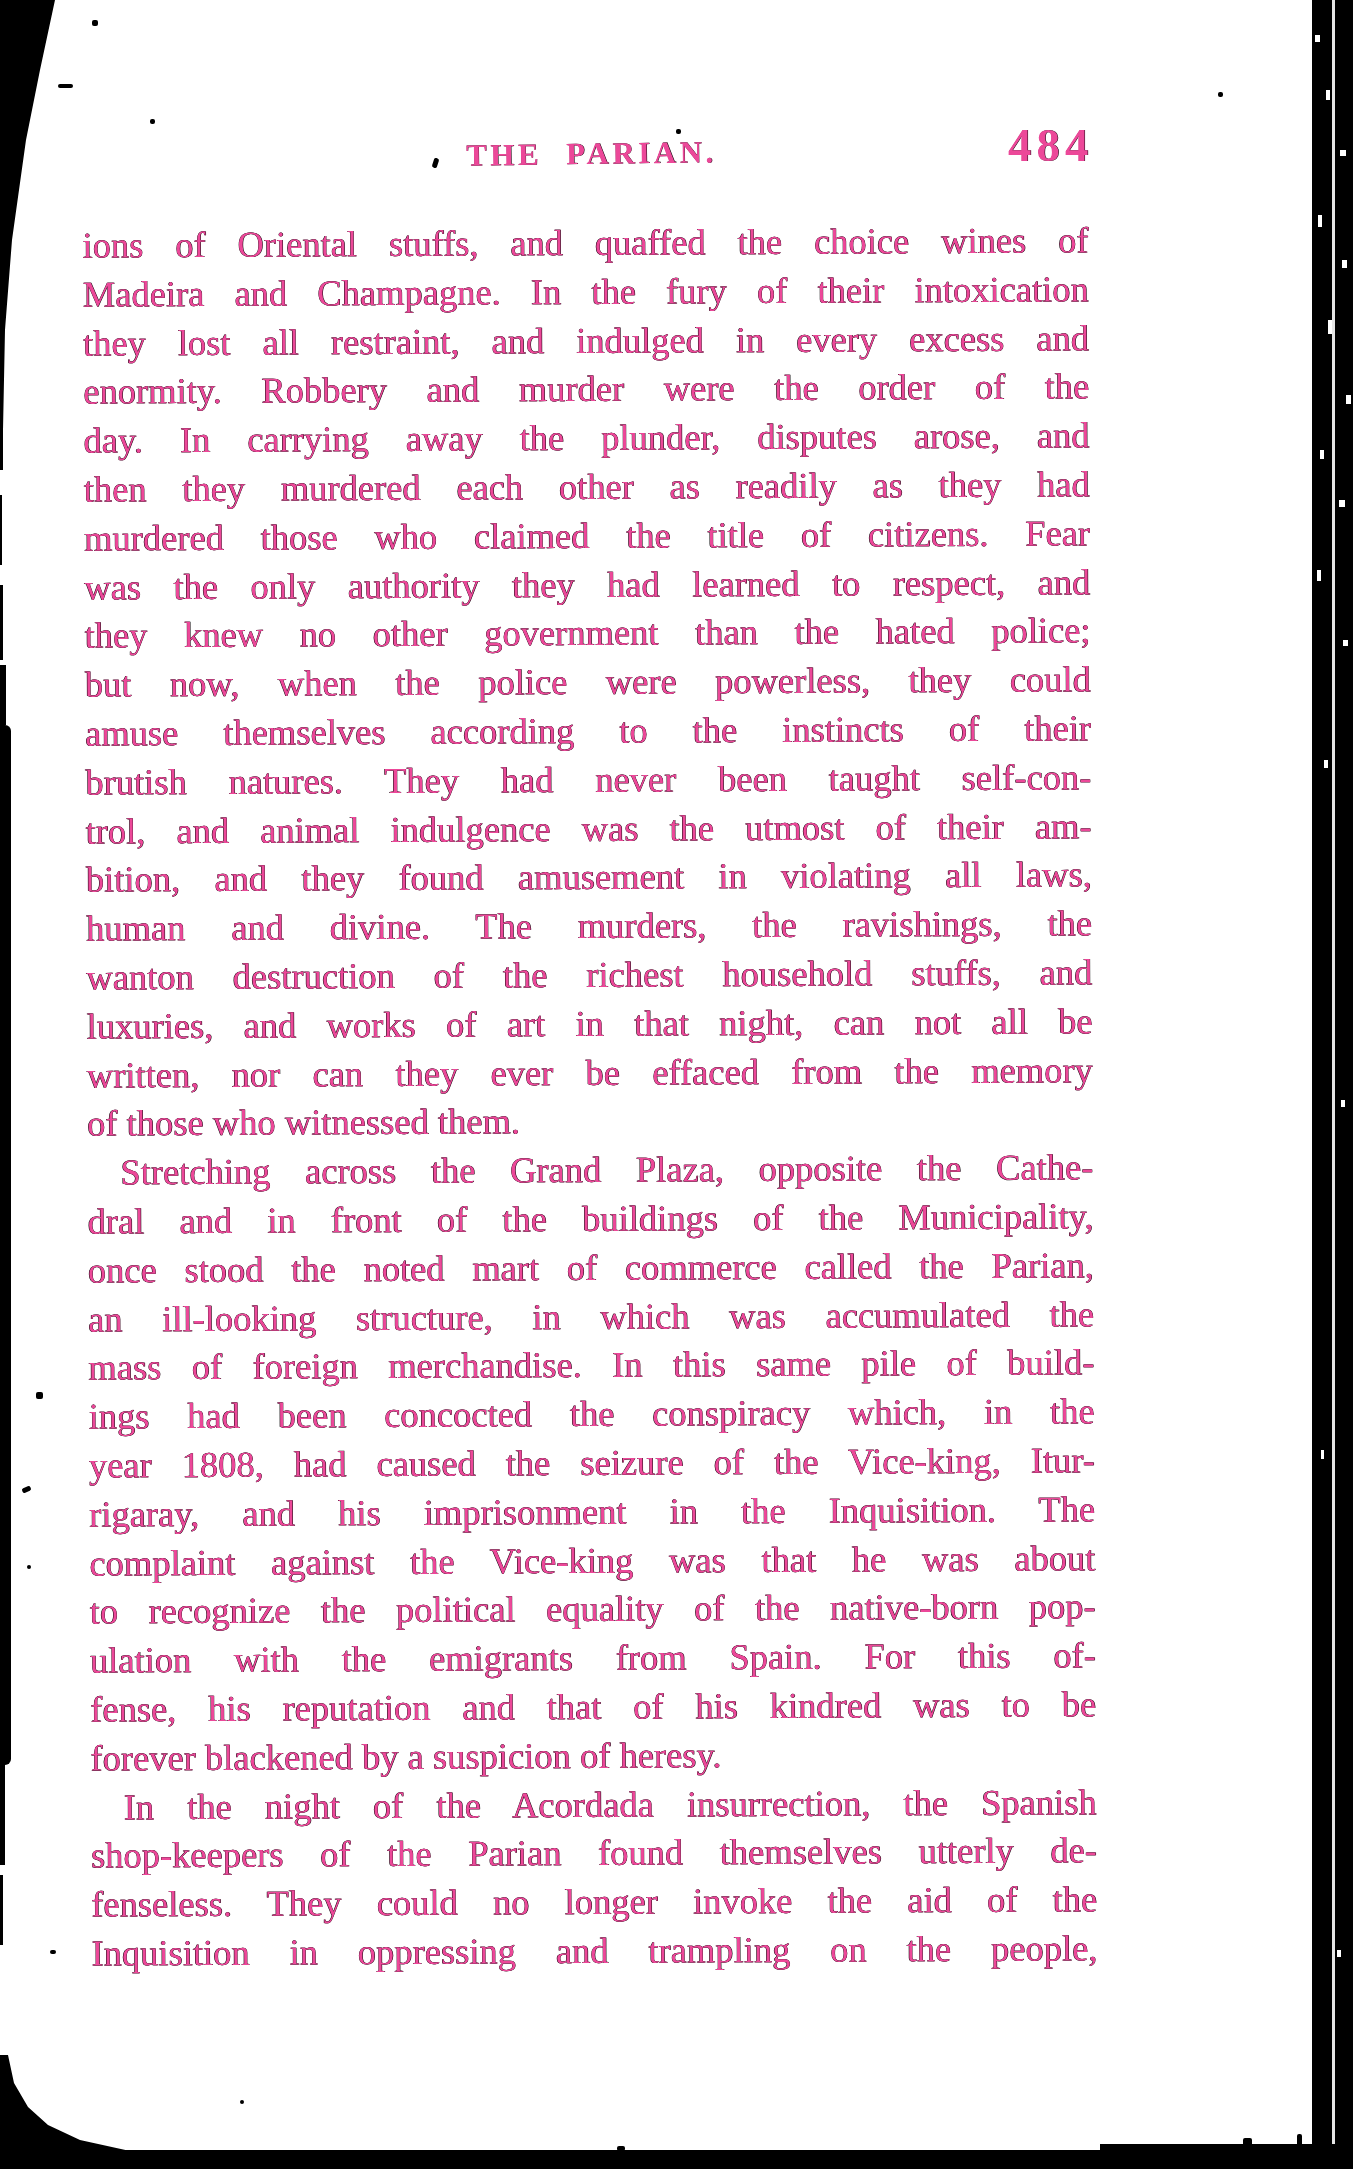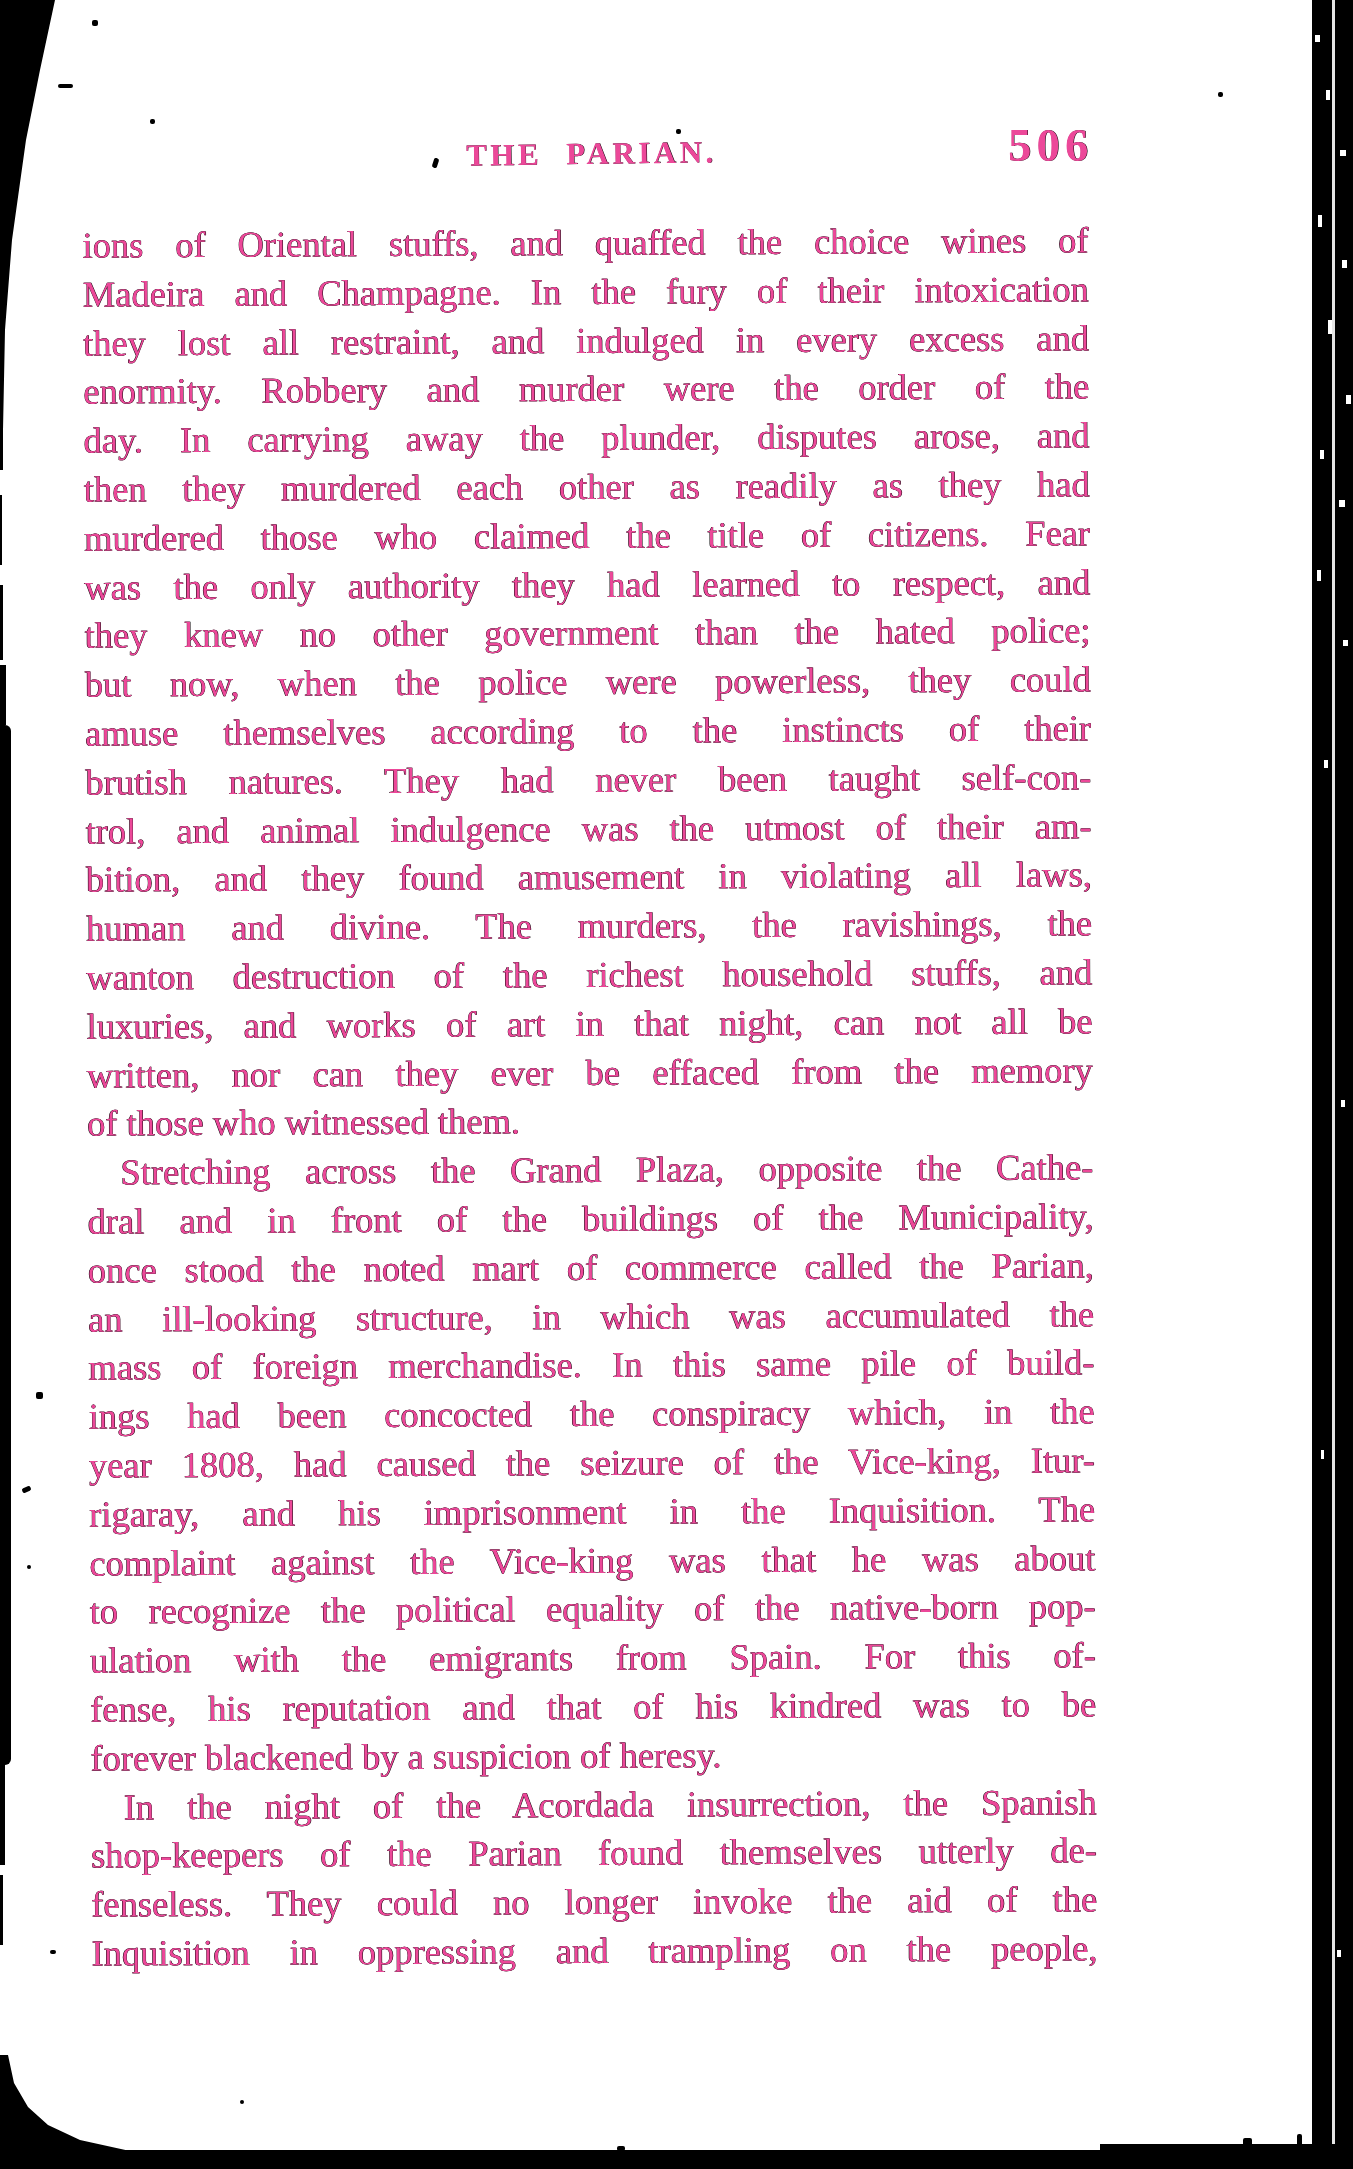--- a/index.html
+++ b/index.html
@@ -63,7 +63,7 @@
 <div class="page">
 
   <div class="header-title">THE PARIAN.</div>
-  <div class="page-number">506</div>
+  <div class="page-number">484</div>
 
   <div class="text-block">
     <div class="line">ions of Oriental stuffs, and quaffed the choice wines of</div>

